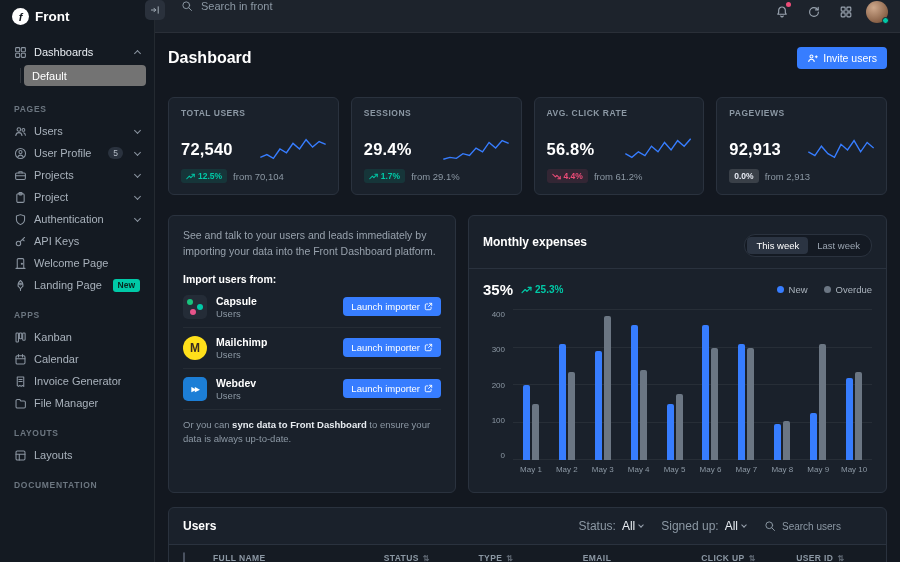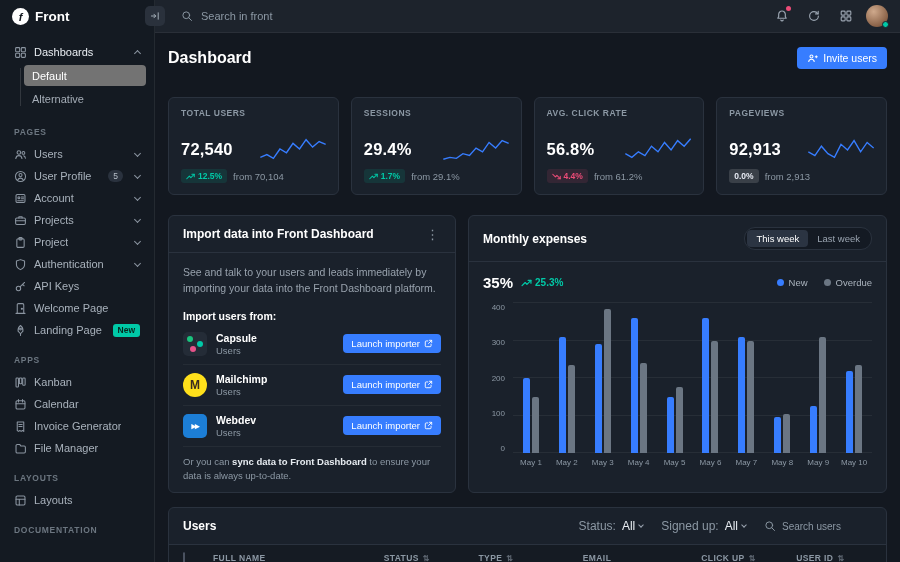--- a/index.html
+++ b/index.html
@@ -33,7 +33,7 @@
 
   
   .main { flex:1; display:flex; flex-direction:column; min-width:0; }
-  .topbar { height:33px; flex-shrink:0; background:#1d232c; border-bottom:1px solid rgba(255,255,255,.06); display:flex; align-items:center; padding-right:12px; }
+  .topbar { height:33px; flex-shrink:0; background:#1d232c; border-bottom:1px solid rgba(255,255,255,.06); display:flex; align-items:flex-start; padding-right:12px; }
   .collapse-btn { width:20px; height:20px; border-radius:5px; background:#2a313c; color:#a9b3bd; display:flex; align-items:center; justify-content:center; margin-left:-10px; cursor:pointer; }
   .searchbox { display:flex; align-items:center; gap:8px; color:#8c98a4; padding-left:16px; flex:1; }
   .searchbox input { background:transparent; border:none; outline:none; color:#cfd6dd; font-size:11px; width:220px; font-family:inherit; }

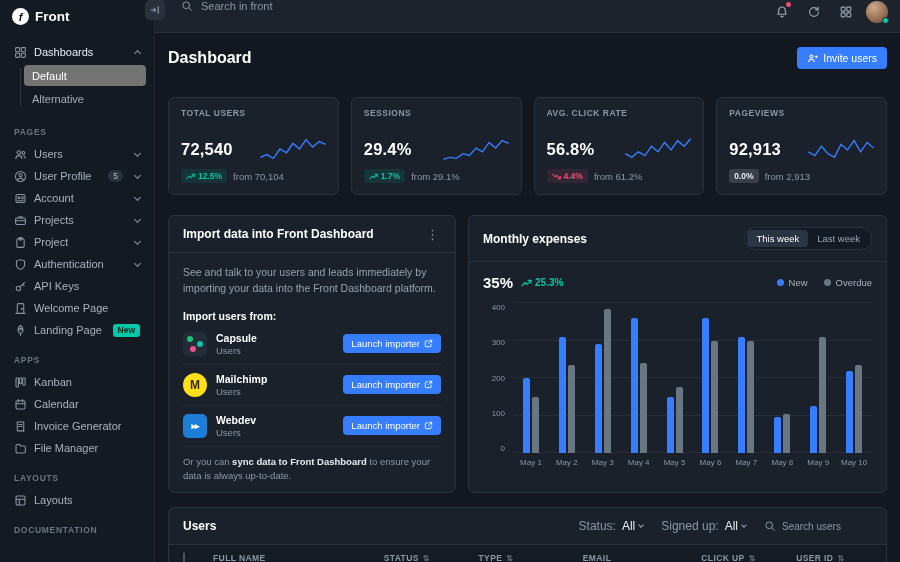--- a/index.html
+++ b/index.html
@@ -163,7 +163,6 @@
       </div>
       <div class="subnav">
         <div class="subitem active">Default</div>
-        <div class="subitem">Alternative</div>
       </div>
 
       <div class="section-title">PAGES</div>

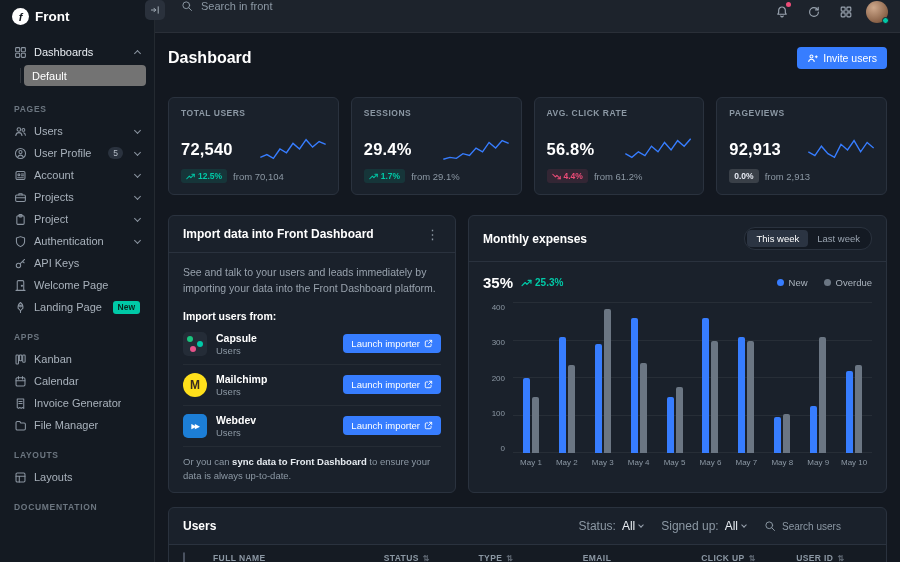--- a/index.html
+++ b/index.html
@@ -189,15 +189,6 @@
         <span class="caret"></span>
       </div>
 
-      <div class="nav-item">
-        <svg class="icn" viewBox="0 0 16 16">
-            <rect x="2.5" y="3" width="11" height="10" rx="1.5"></rect>
-            <circle cx="6" cy="7" r="1.2"></circle>
-            <path d="M9 6.2h2.8M9 8.3h2.8M4.5 10.8h7"></path>
-          </svg>
-        <span class="nav-label">Account</span>
-        <span class="caret"></span>
-      </div>
 
 
       <div class="nav-item">

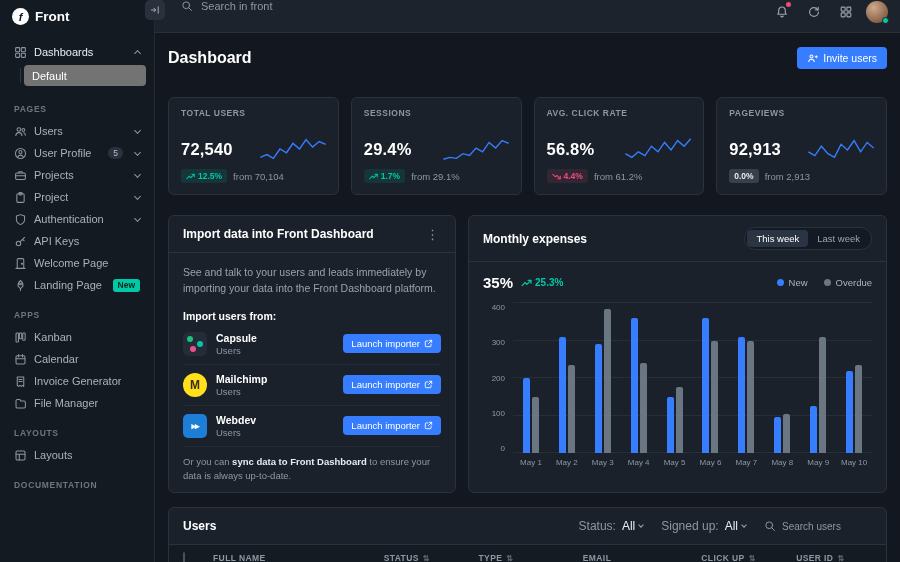--- a/index.html
+++ b/index.html
@@ -433,10 +433,6 @@
       <div class="middle-row">
 
         <div class="card import-card">
-          <div class="card-header">
-            <div class="card-title">Import data into Front Dashboard</div>
-            <div class="kebab">⋮</div>
-          </div>
           <div class="import-body">
             <div class="import-desc">See and talk to your users and leads immediately by importing your data into the Front Dashboard platform.</div>
             <div class="import-sub">Import users from:</div>

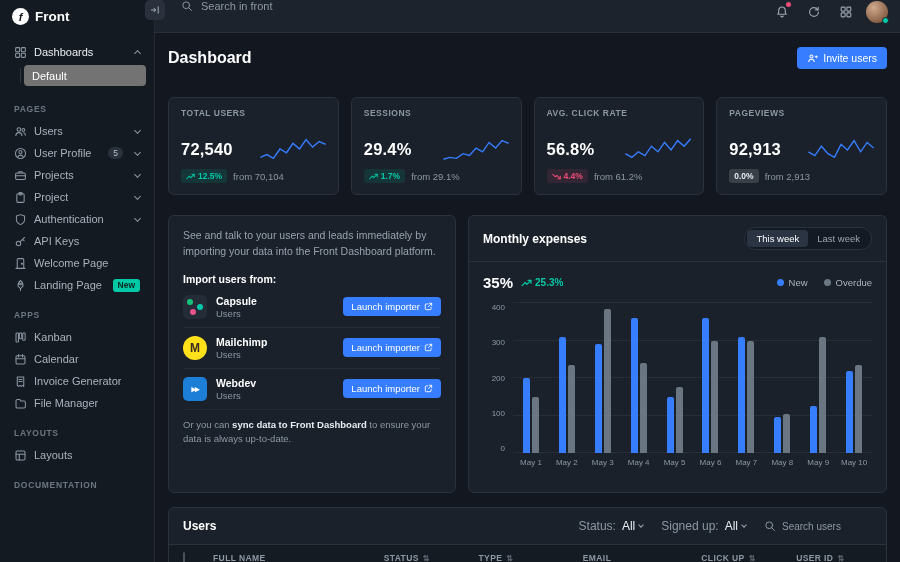--- a/index.html
+++ b/index.html
@@ -95,7 +95,7 @@
   .import-footer b { color:#e7ecf1; }
 
   .expenses-card { flex:1; min-width:0; display:flex; flex-direction:column; }
-  .toggle-group { display:flex; background:#141a23; border:1px solid #2a323e; border-radius:11px; padding:2px; }
+  .toggle-group { display:flex; background:#141a23; border:1px solid #2a323e; border-radius:11px; padding:2px;margin-top:7px; }
   .toggle-btn { font-size:9.5px; color:#9aa4b0; padding:3px 9px; border-radius:4px; cursor:pointer; border:none; background:transparent; font-family:inherit; }
   .toggle-btn.active { background:#2b3442; color:#fff; }
   .expenses-stats { display:flex; align-items:center; gap:8px; padding:12px 14px 2px; }

